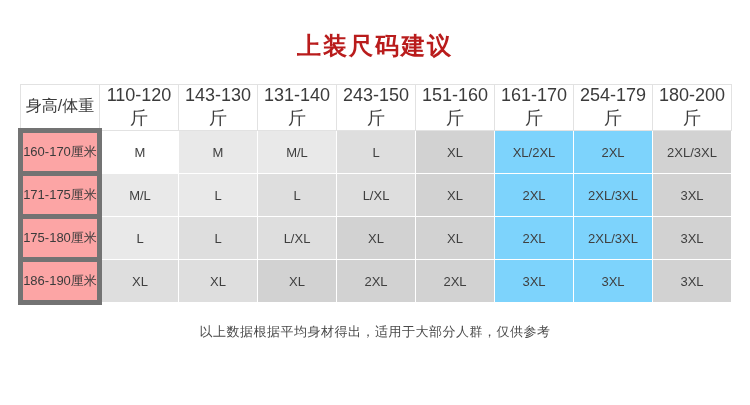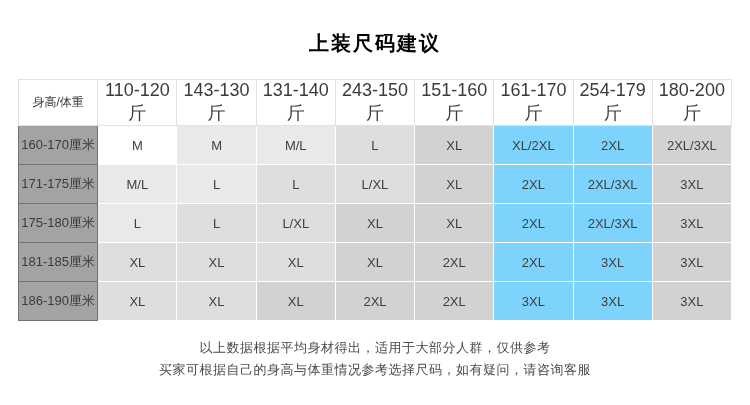--- a/index.html
+++ b/index.html
@@ -22,9 +22,9 @@
   }
   .title {
     text-align: center;
-    font-size: 20px;
+    font-size: 24px;
     font-weight: 700;
-    color: #000000;
+    color: #b91c1c;
     letter-spacing: 2px;
     padding-top: 30px;
     padding-bottom: 22px;

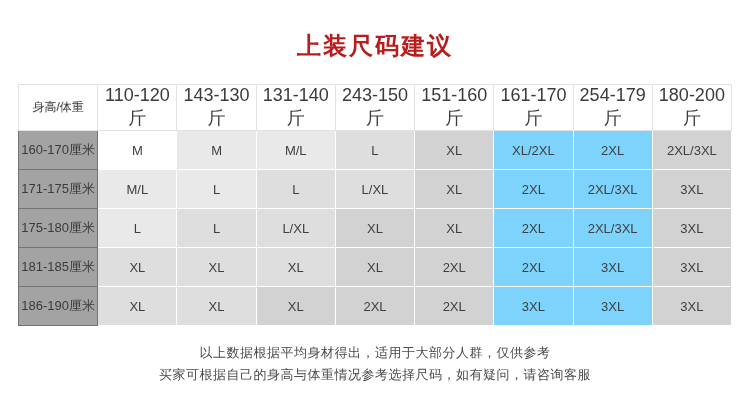--- a/index.html
+++ b/index.html
@@ -59,7 +59,7 @@
   }
   table.size-table thead th.corner {
     border-left: 1px solid #e2e2e2;
-    font-size: 12px;
+    font-size: 16px;
   }
   table.size-table tbody th.rowhead {
     background: #a3a3a3;

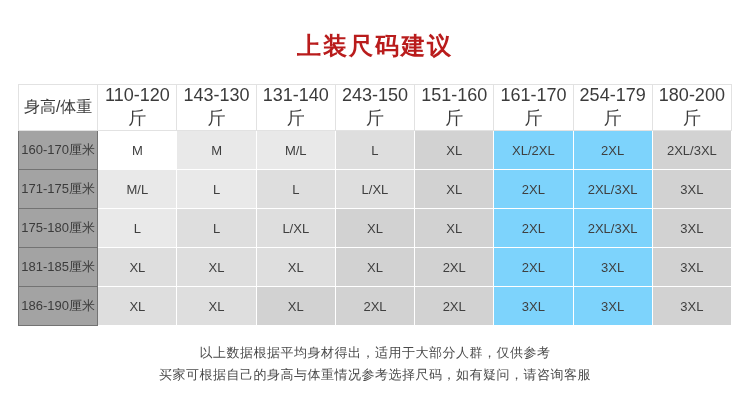--- a/index.html
+++ b/index.html
@@ -62,8 +62,8 @@
     font-size: 16px;
   }
   table.size-table tbody th.rowhead {
-    background: #a3a3a3;
-    border: 1px solid #737373;
+    background: #fca5a5;
+    border: 5px solid #737373;
     font-size: 13px;
     color: #3b3b3b;
     text-align: center;

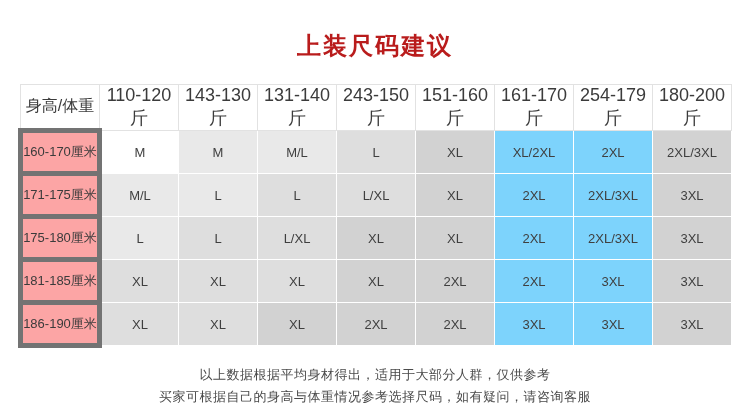--- a/index.html
+++ b/index.html
@@ -144,17 +144,6 @@
           <td class="s3">3XL</td>
         </tr>
         <tr>
-          <th class="rowhead">181-185厘米</th>
-          <td class="s2">XL</td>
-          <td class="s2">XL</td>
-          <td class="s2">XL</td>
-          <td class="s3">XL</td>
-          <td class="s3">2XL</td>
-          <td class="s4">2XL</td>
-          <td class="s4">3XL</td>
-          <td class="s3">3XL</td>
-        </tr>
-        <tr>
           <th class="rowhead">186-190厘米</th>
           <td class="s2">XL</td>
           <td class="s2">XL</td>

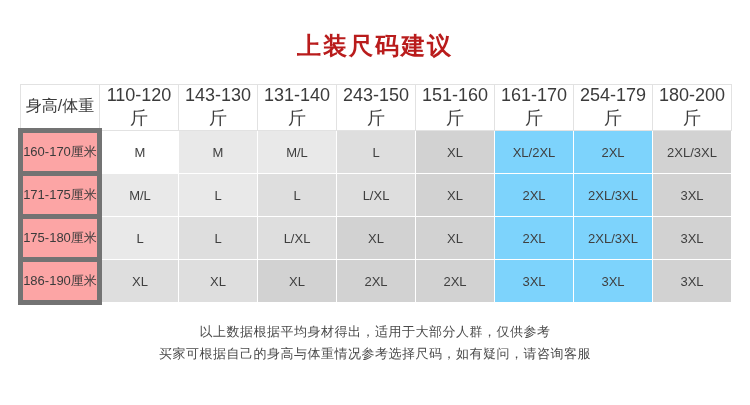--- a/index.html
+++ b/index.html
@@ -160,7 +160,6 @@
 
   <div class="footnotes">
     <p>以上数据根据平均身材得出，适用于大部分人群，仅供参考</p>
-    <p>买家可根据自己的身高与体重情况参考选择尺码，如有疑问，请咨询客服</p>
   </div>
 
 </div>

